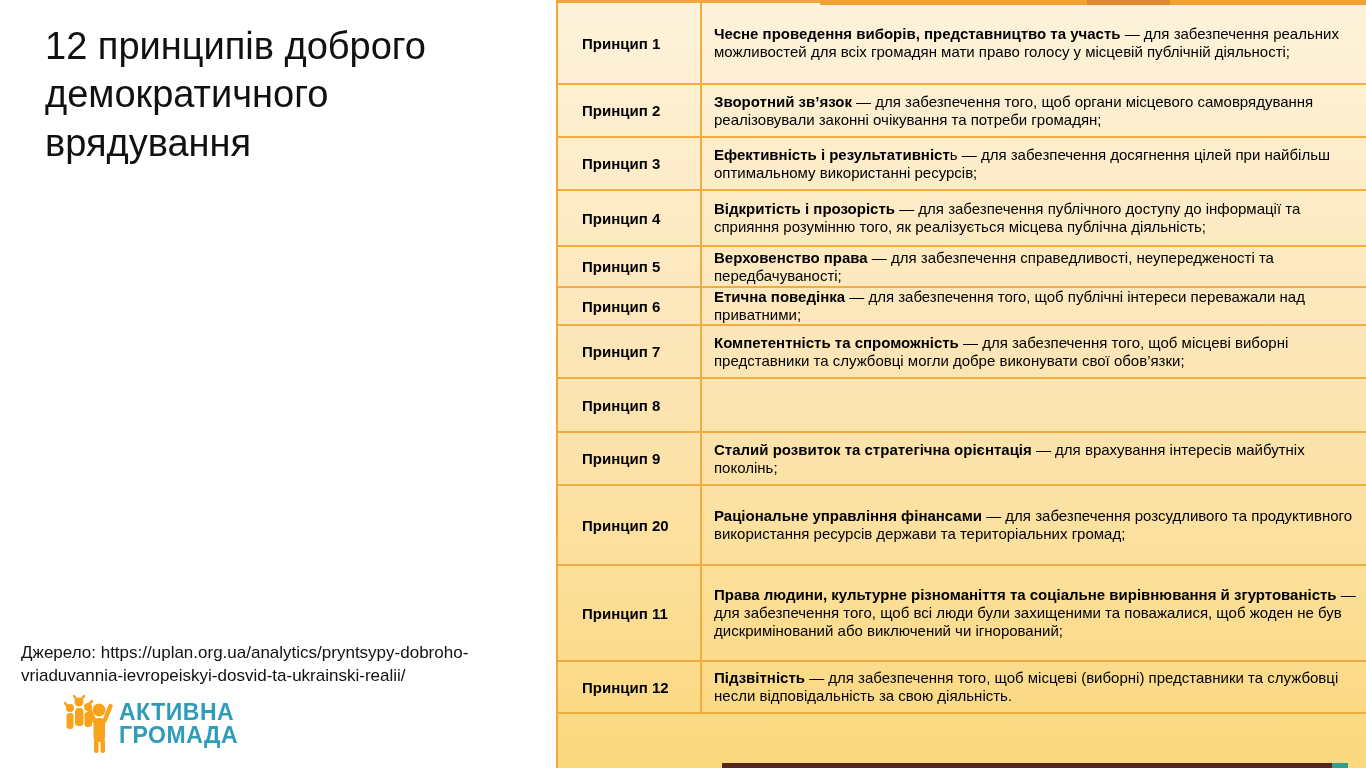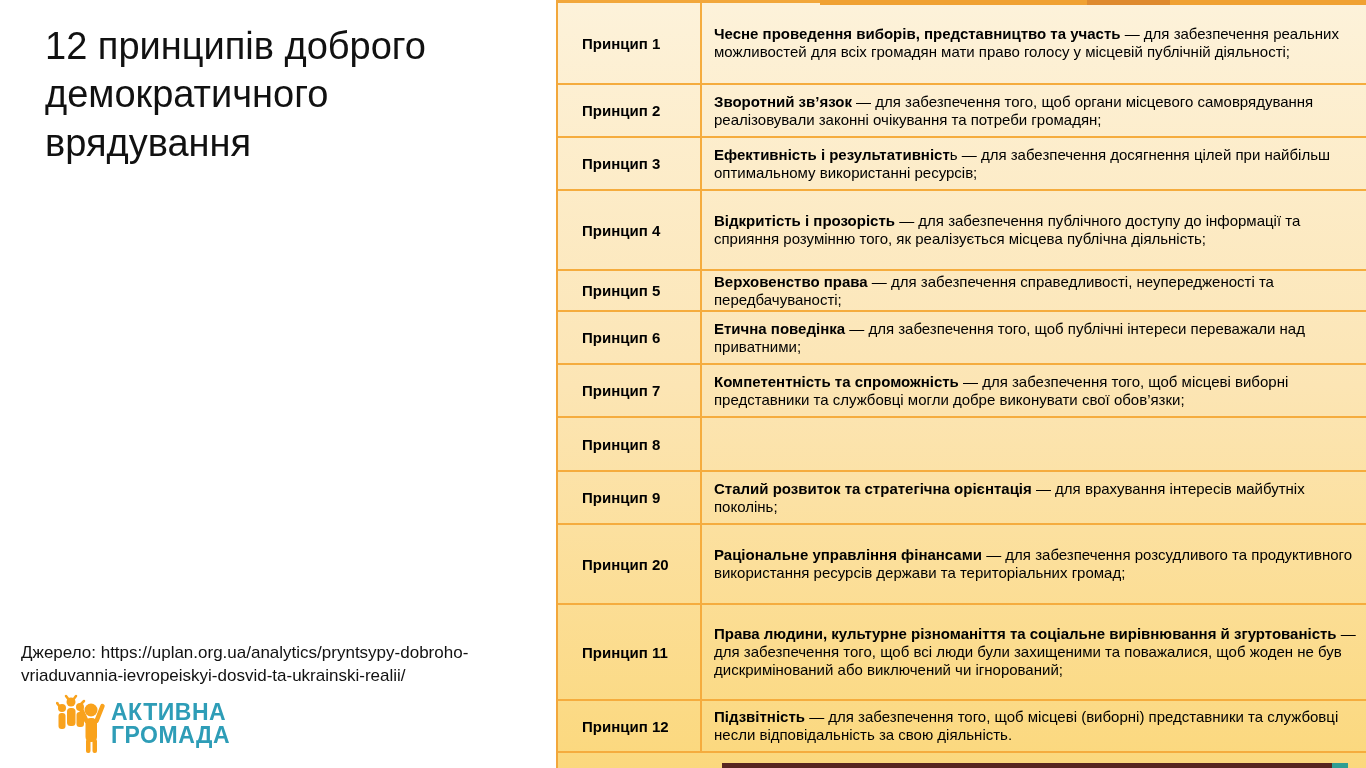--- a/index.html
+++ b/index.html
@@ -46,7 +46,7 @@
   .row:nth-child(1){height:82px}
   .row:nth-child(2){height:53px}
   .row:nth-child(3){height:53px}
-  .row:nth-child(4){height:80px}
+  .row:nth-child(4){height:56px}
   .row:nth-child(5){height:41px}
   .row:nth-child(6){height:53px}
   .row:nth-child(7){height:53px}

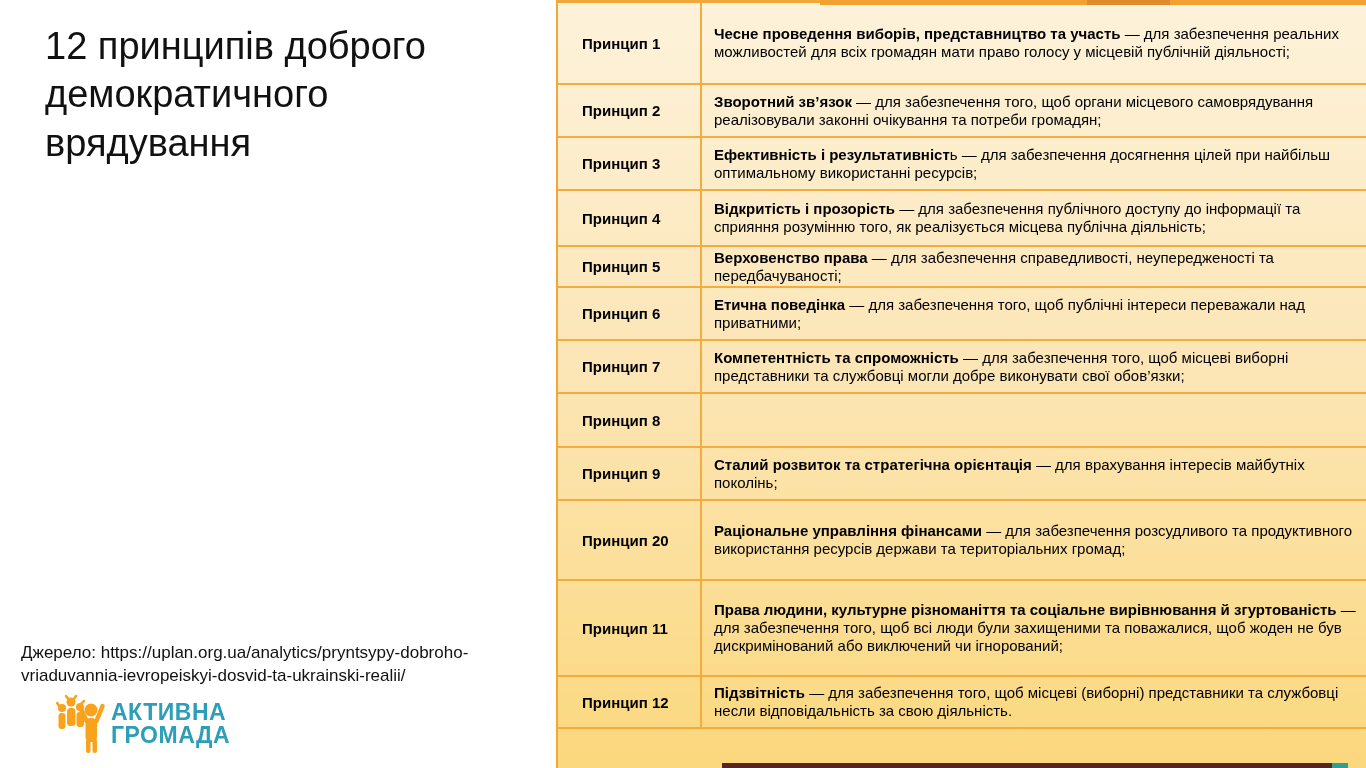--- a/index.html
+++ b/index.html
@@ -48,7 +48,7 @@
   .row:nth-child(3){height:53px}
   .row:nth-child(4){height:56px}
   .row:nth-child(5){height:41px}
-  .row:nth-child(6){height:53px}
+  .row:nth-child(6){height:38px}
   .row:nth-child(7){height:53px}
   .row:nth-child(8){height:54px}
   .row:nth-child(9){height:53px}

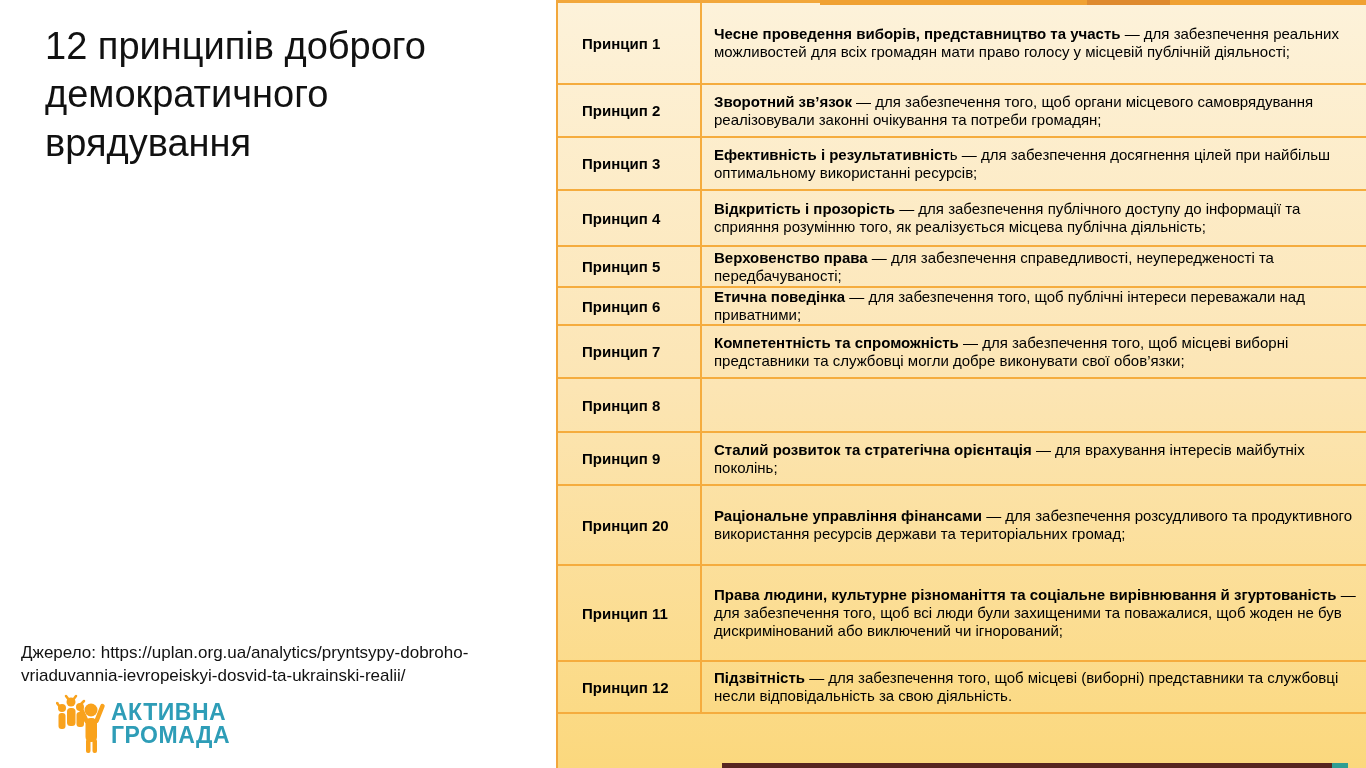--- a/index.html
+++ b/index.html
@@ -21,7 +21,7 @@
     overflow-wrap:break-word;
   }
   .logo{
-    position:absolute;left:56px;top:693px;
+    position:absolute;left:64px;top:693px;
     display:flex;align-items:center;gap:5px;
   }
   .logo-icon svg{display:block;}

